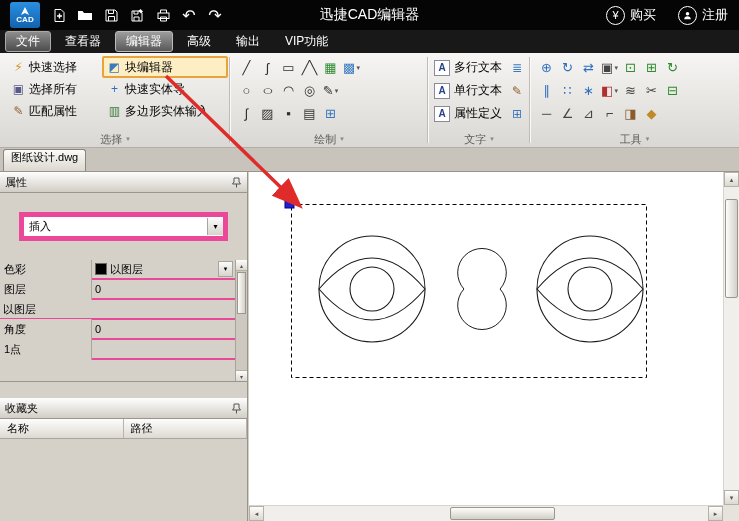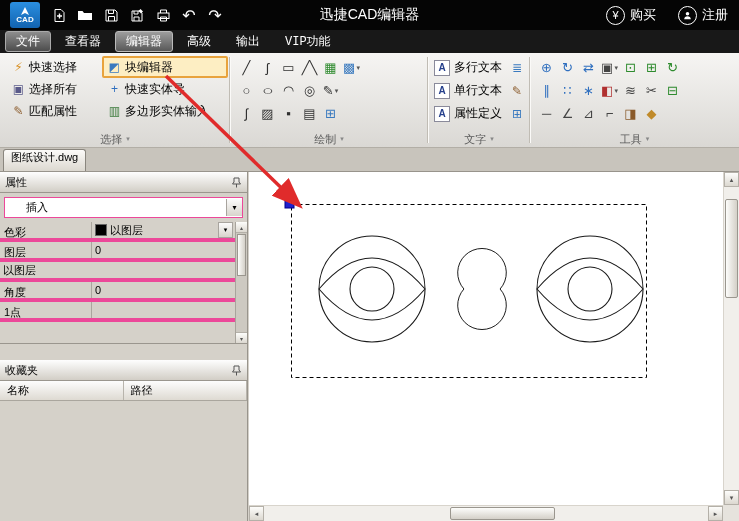--- a/index.html
+++ b/index.html
@@ -20,7 +20,7 @@
 
   
   .menubar{height:23px;background:#181818;display:flex;align-items:center;padding-left:5px;gap:3px;}
-  .menu-tab{color:#fff;font-size:12px;padding:2px 11px;cursor:pointer;font-family:Liberation Mono, monospace;}
+  .menu-tab{color:#fff;font-size:12px;padding:2px 11px;cursor:pointer;}
   .menu-tab.btn{background:linear-gradient(#8d8d8d,#4c4c4c);border:1px solid #aaa;border-radius:3px;padding:1px 10px;}
   .menu-tab.active{background:linear-gradient(#9d9d9d,#585858);border:1px solid #bbb;border-radius:3px;padding:1px 10px;}
 

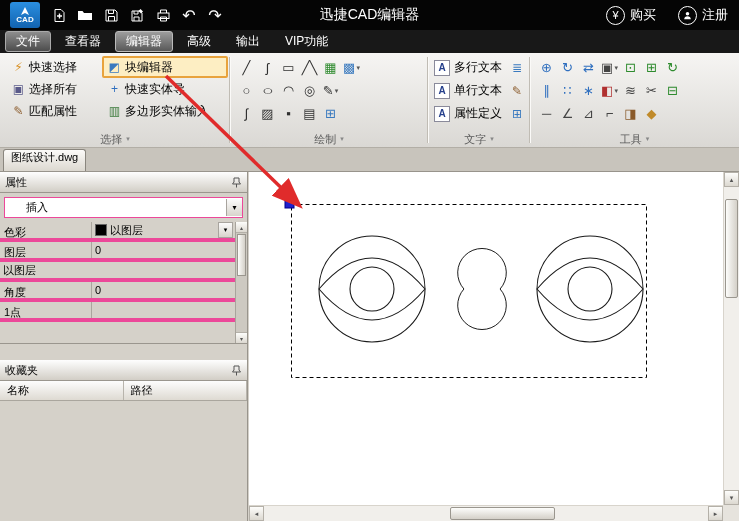--- a/index.html
+++ b/index.html
@@ -65,8 +65,8 @@
            box-sizing:border-box;display:flex;flex-direction:column;}
   .panel-header{height:20px;background:linear-gradient(#fefefe,#d2cec6);border-bottom:1px solid #9a968e;
                 display:flex;align-items:center;justify-content:space-between;padding:0 5px;font-size:11px;flex:none;}
-  .combo{height:19px;margin:4px;background:#fff;border:1px solid #ec4899;display:flex;align-items:center;
-         padding-left:21px;font-size:11px;flex:none;cursor:pointer;}
+  .combo{height:19px;margin:19px;background:#fff;border:5px solid #ec4899;display:flex;align-items:center;
+         padding-left:5px;font-size:11px;flex:none;cursor:pointer;}
   .combo-arrow{margin-left:auto;width:15px;height:17px;background:linear-gradient(#fbfbfb,#d8d4cc);
                border-left:1px solid #a8a49e;font-size:8px;display:flex;align-items:center;justify-content:center;}
   .prop-area{position:relative;height:121px;border-bottom:1px solid #9a968e;flex:none;}

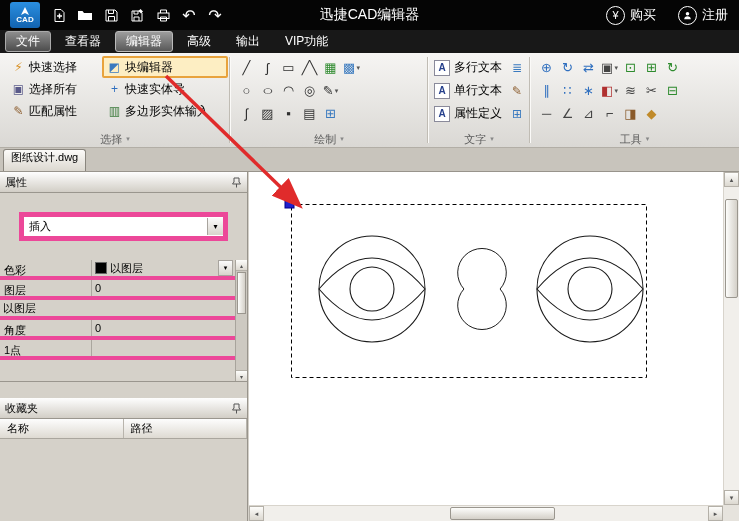--- a/index.html
+++ b/index.html
@@ -71,7 +71,7 @@
                border-left:1px solid #a8a49e;font-size:8px;display:flex;align-items:center;justify-content:center;}
   .prop-area{position:relative;height:121px;border-bottom:1px solid #9a968e;flex:none;}
   .prop-grid{position:absolute;left:0;top:0;right:11px;bottom:0;overflow:hidden;}
-  .prow{display:flex;height:20px;border-bottom:4px solid #ec4899;box-sizing:border-box;}
+  .prow{display:flex;height:20px;border-bottom:2px solid #ec4899;box-sizing:border-box;align-items:center;}
   .plabel{width:92px;padding:3px 4px;border-right:1px solid #aaa69e;background:#d5d1c9;font-size:11px;
           white-space:nowrap;overflow:hidden;box-sizing:border-box;flex:none;}
   .pvalue{flex:1;padding:1px 3px;background:#d5d1c9;display:flex;align-items:center;gap:3px;font-size:11px;overflow:hidden;}

